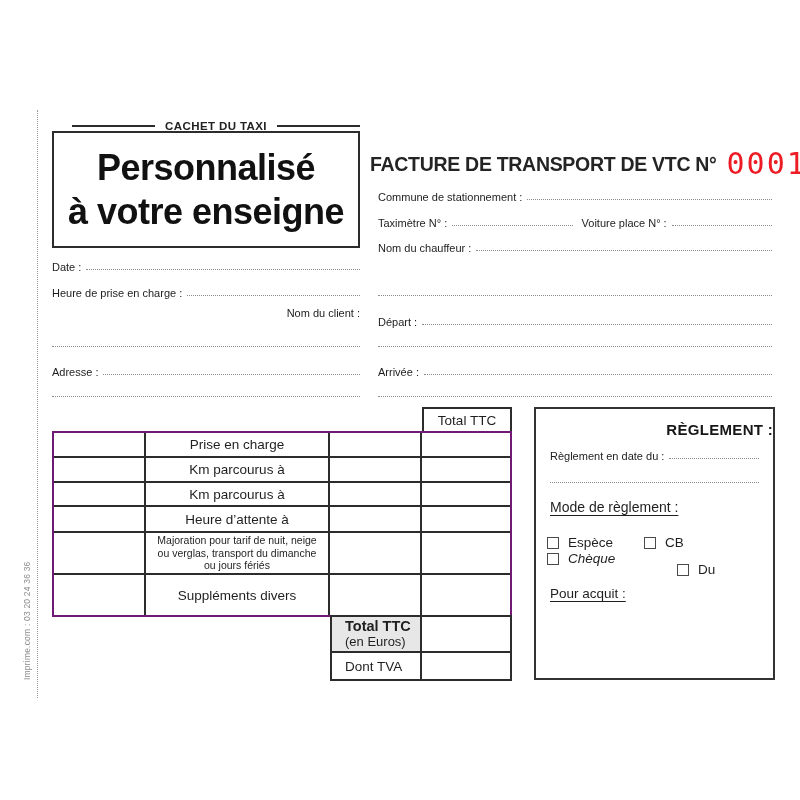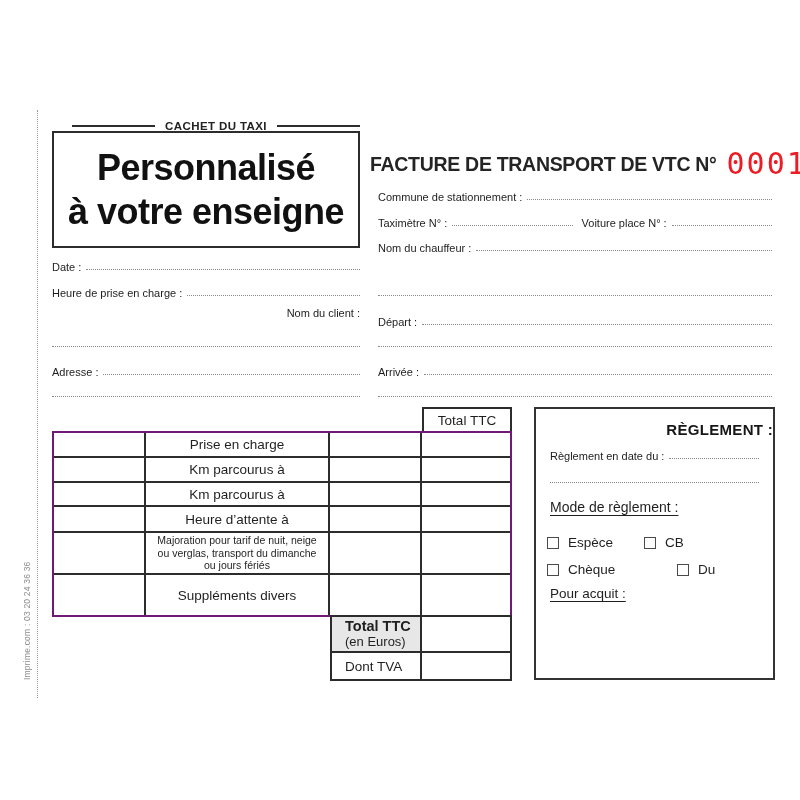--- a/index.html
+++ b/index.html
@@ -198,7 +198,7 @@
       <span class="cb"></span>
       <span>CB</span>
     </span>
-    <span class="cb-item" style="left:11px;top:153px;">
+    <span class="cb-item" style="left:11px;top:142px;font-style:italic;">
       <span class="cb"></span>
       <span>Chèque</span>
     </span>

